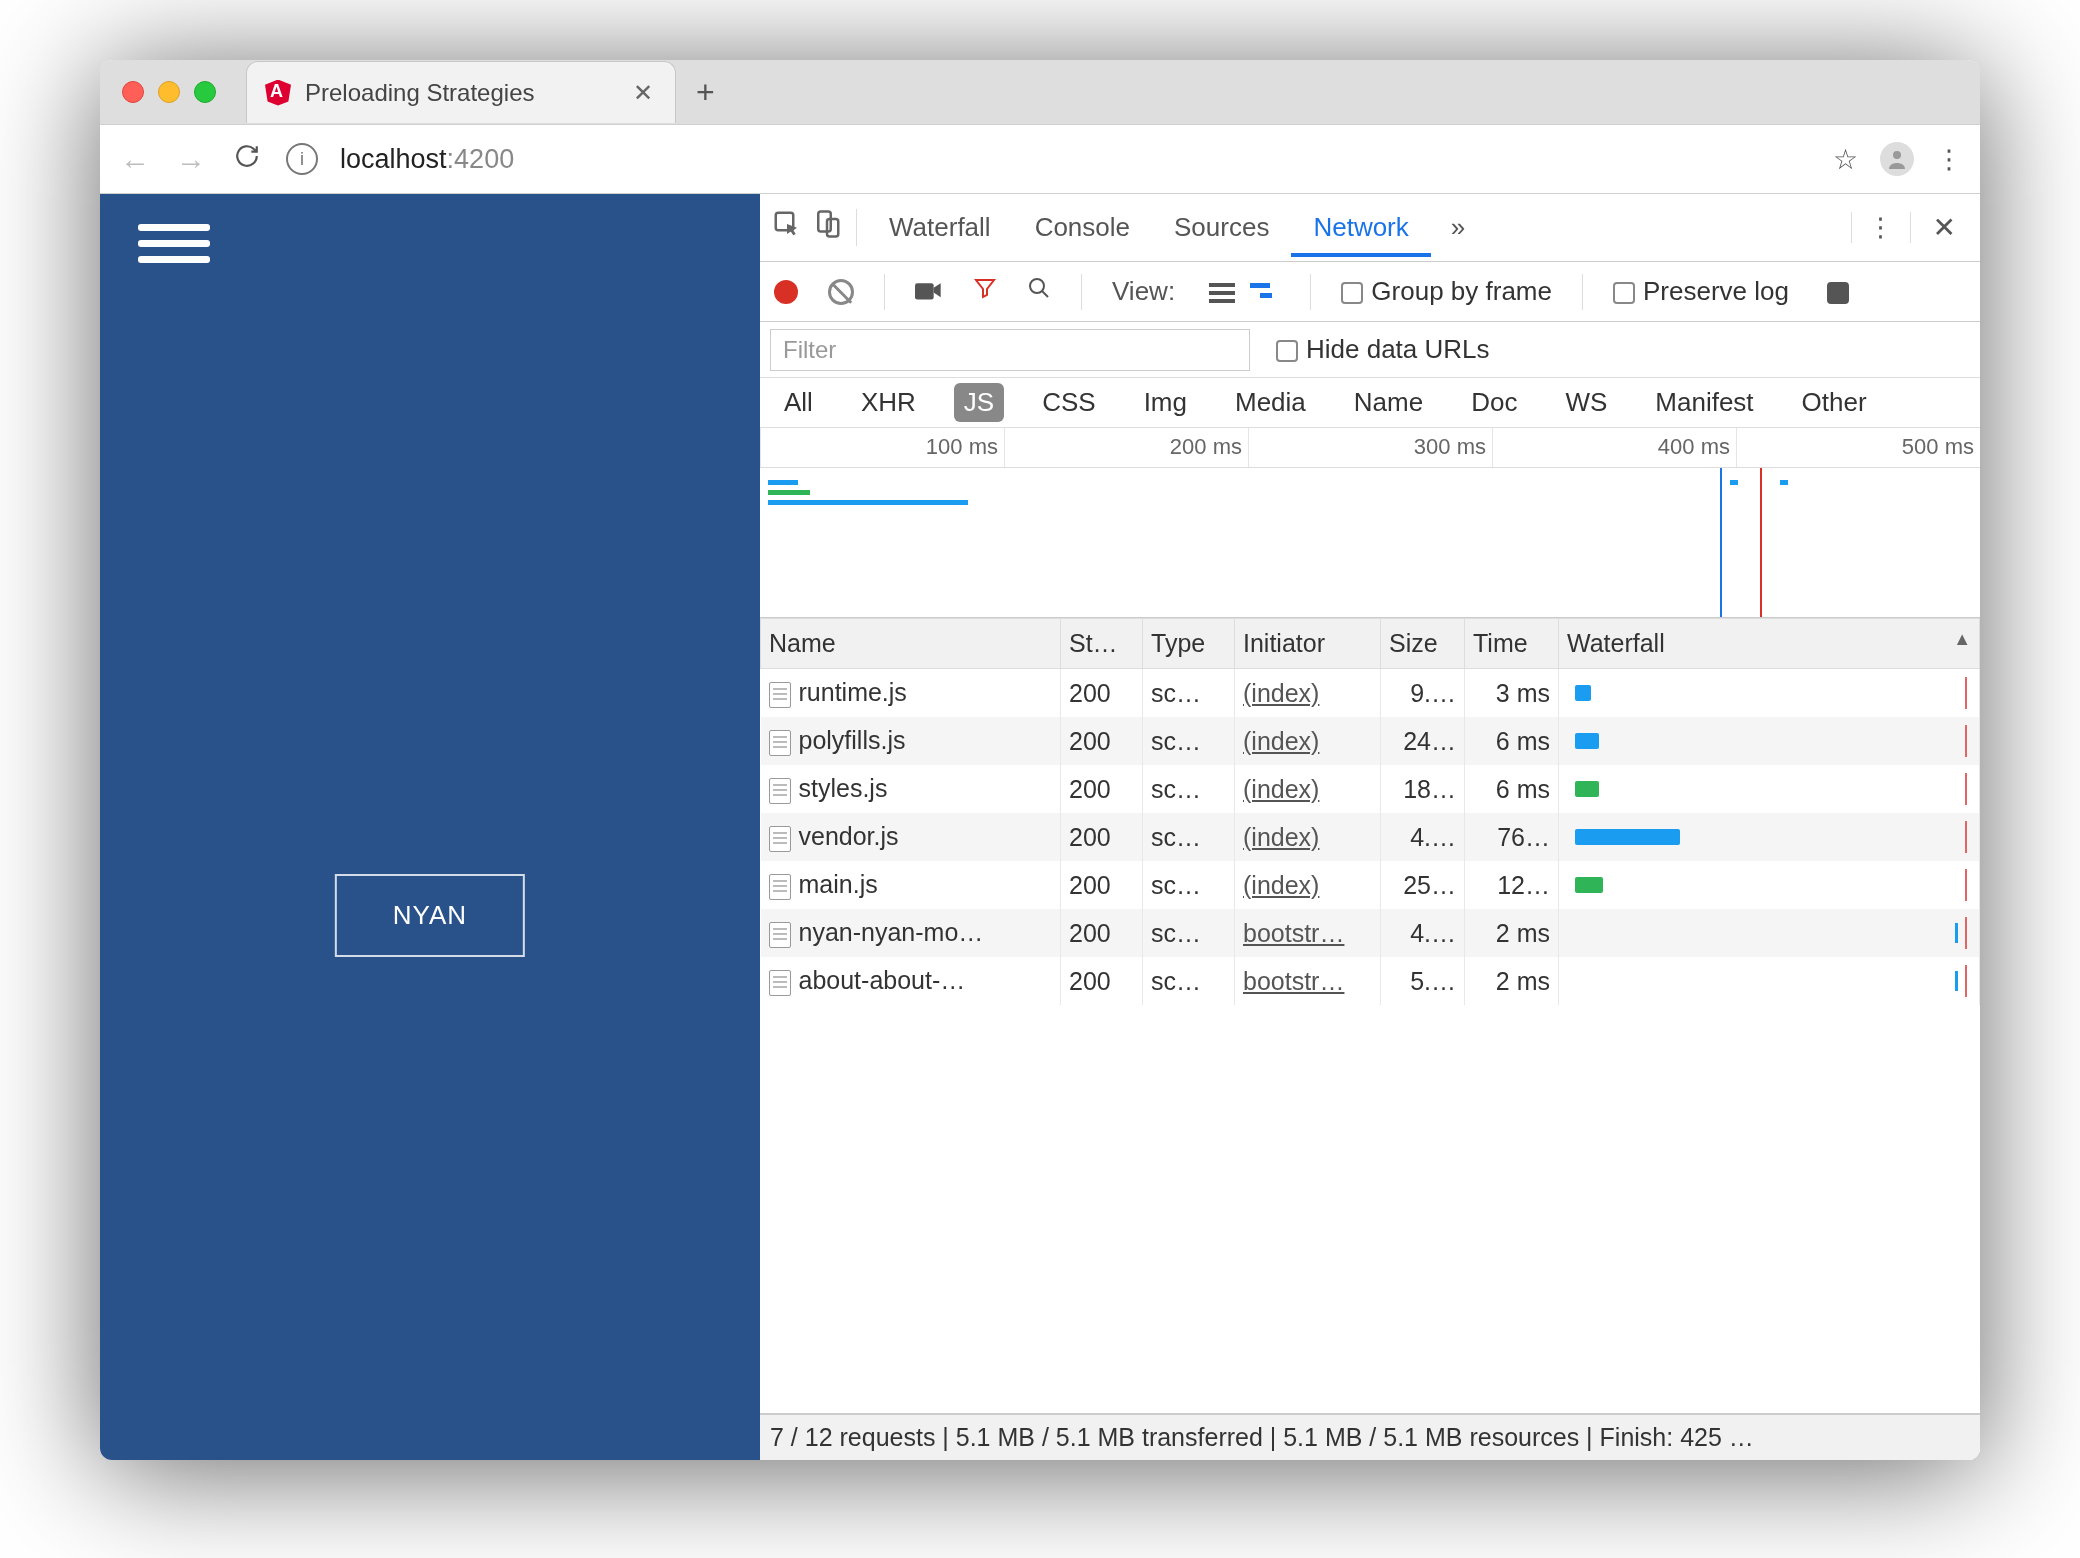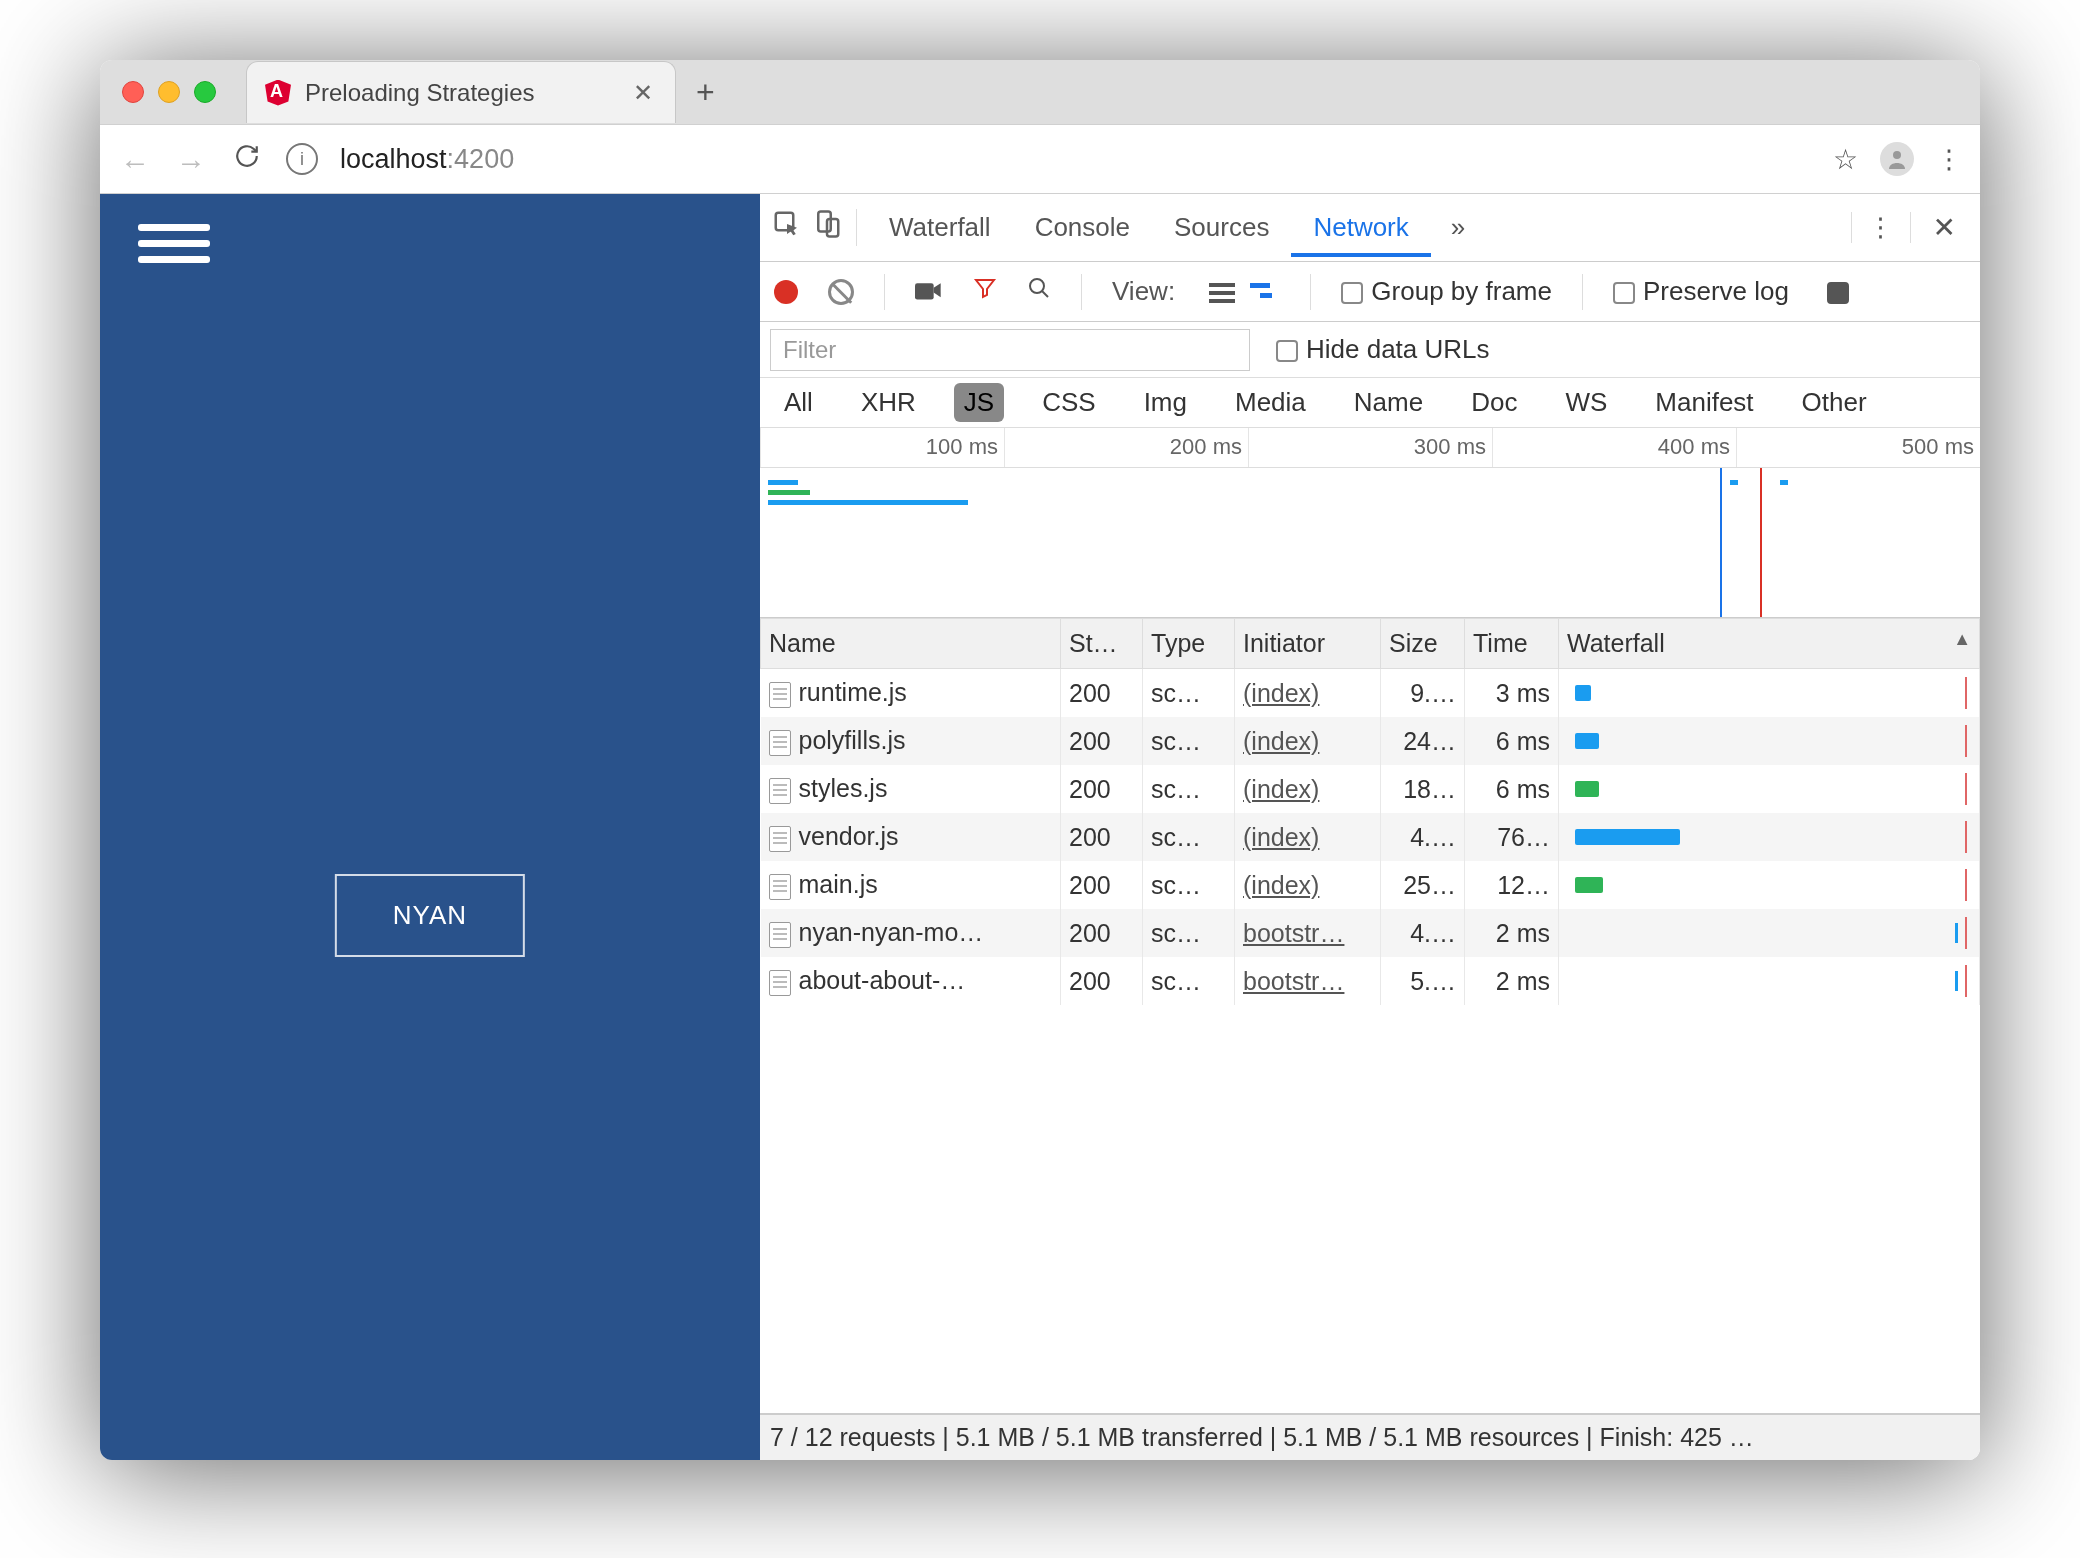--- a/index.html
+++ b/index.html
@@ -200,7 +200,7 @@
     padding:0 14px;
   }
   .chip{ color:#333; cursor:pointer; padding:4px 10px; border-radius:6px;}
-  .chip.active{ background:#888; color:#000000;}
+  .chip.active{ background:#888; color:#ffffff;}
 
   
   .dt-timeline{

